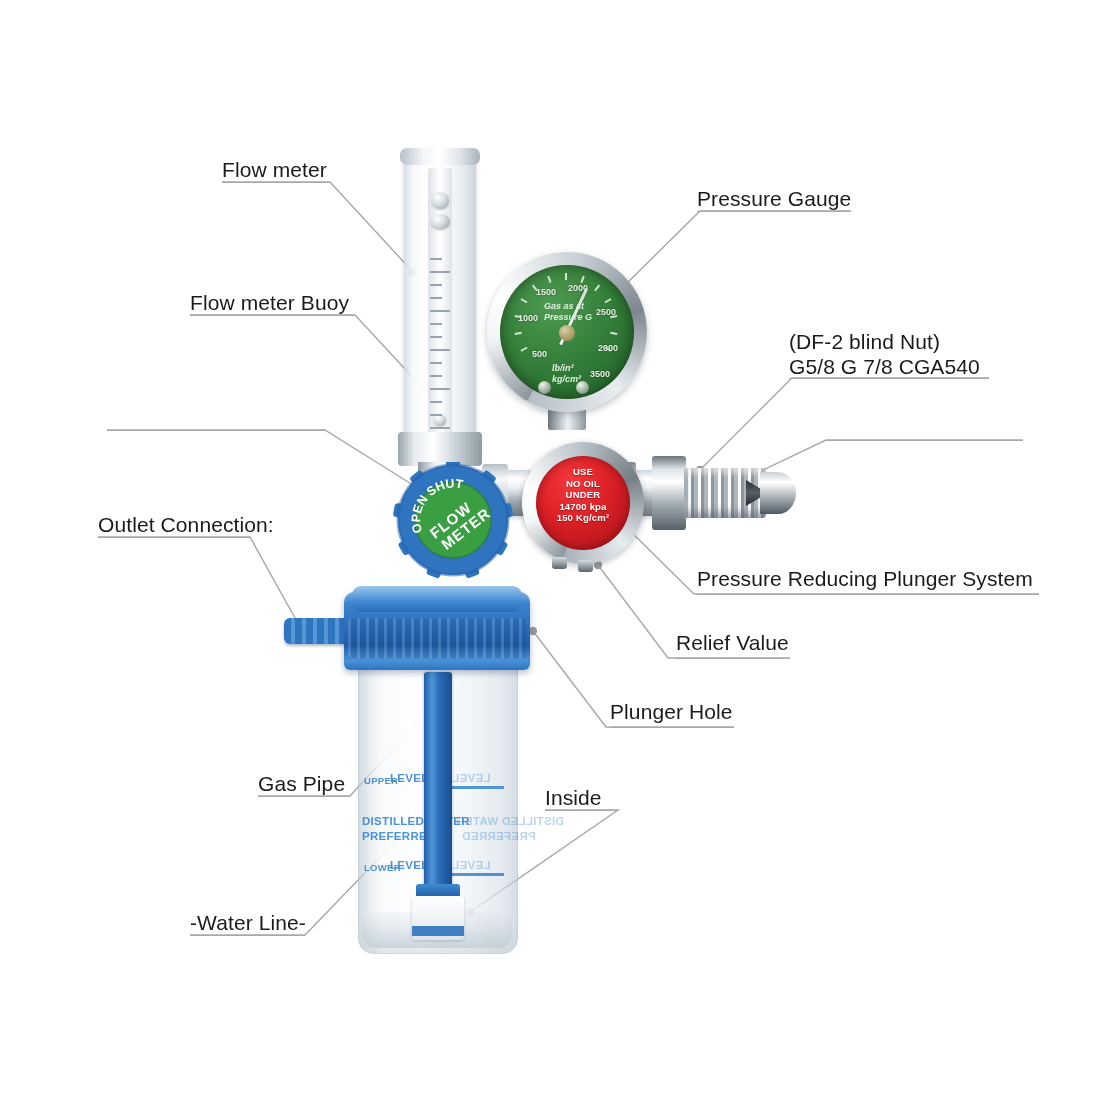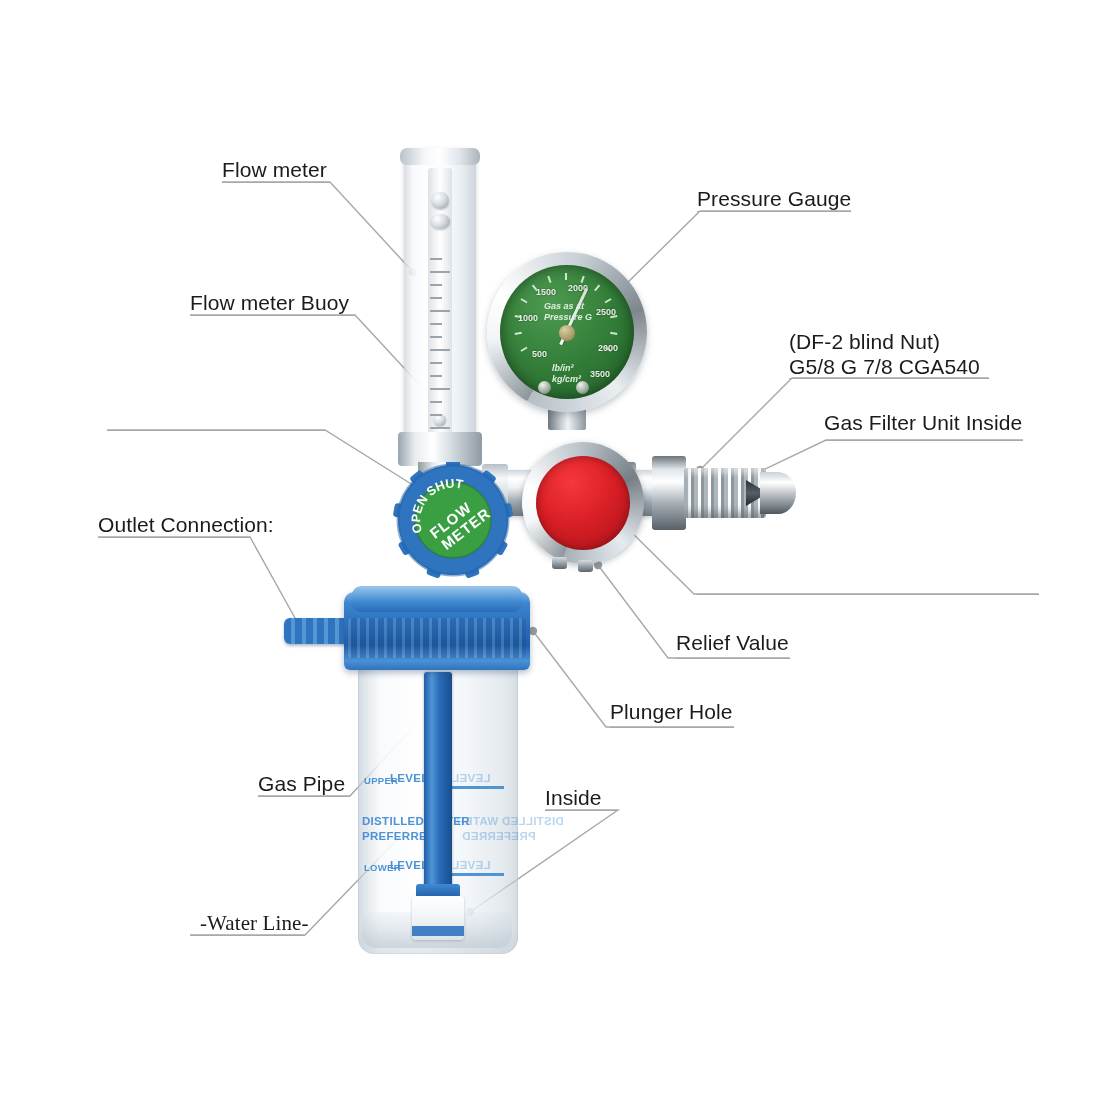--- a/index.html
+++ b/index.html
@@ -350,7 +350,6 @@
   <div class="lbl two" style="left:789px;top:354px;">G5/8 G 7/8 CGA540</div>
   <div class="uline" style="left:789px;top:378px;width:200px;"></div>
 
-  <div class="lbl" style="left:824px;top:410px;">Gas Filter Unit Inside</div>
   <div class="uline" style="left:824px;top:440px;width:199px;"></div>
 
   <div class="uline" style="left:697px;top:594px;width:342px;"></div>

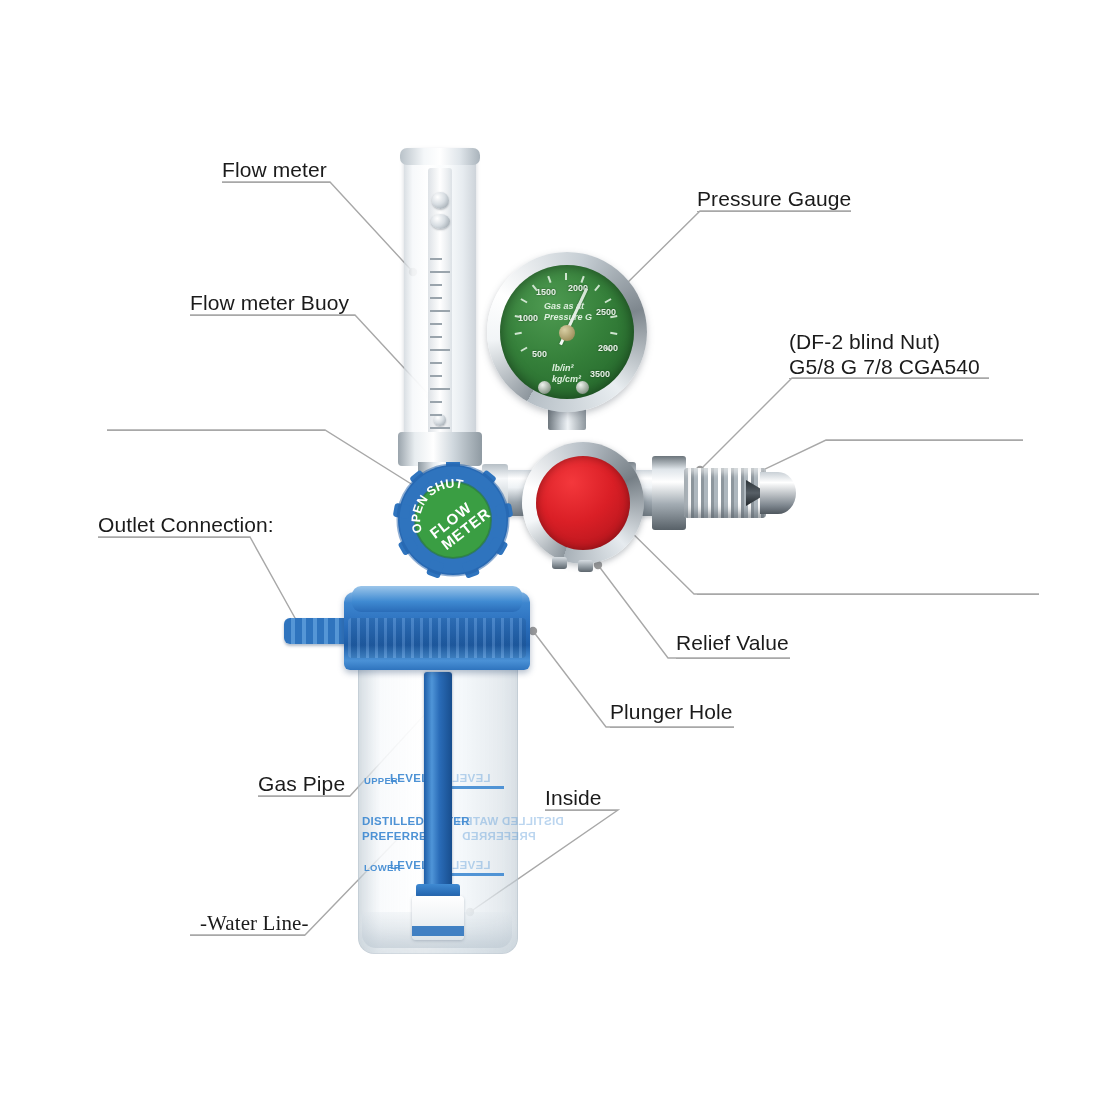--- a/index.html
+++ b/index.html
@@ -253,6 +253,13 @@
 
   <div class="part" id="red-out"></div>
   <div class="part" id="red-in"></div>
+  <div id="red-txt">
+    <div>USE</div>
+    <div>NO OIL</div>
+    <div>UNDER</div>
+    <div>14700 kpa</div>
+    <div>150 Kg/cm²</div>
+  </div>
   <div class="nub" style="left:552px;top:557px;"></div>
   <div class="nub" style="left:578px;top:560px;"></div>
 

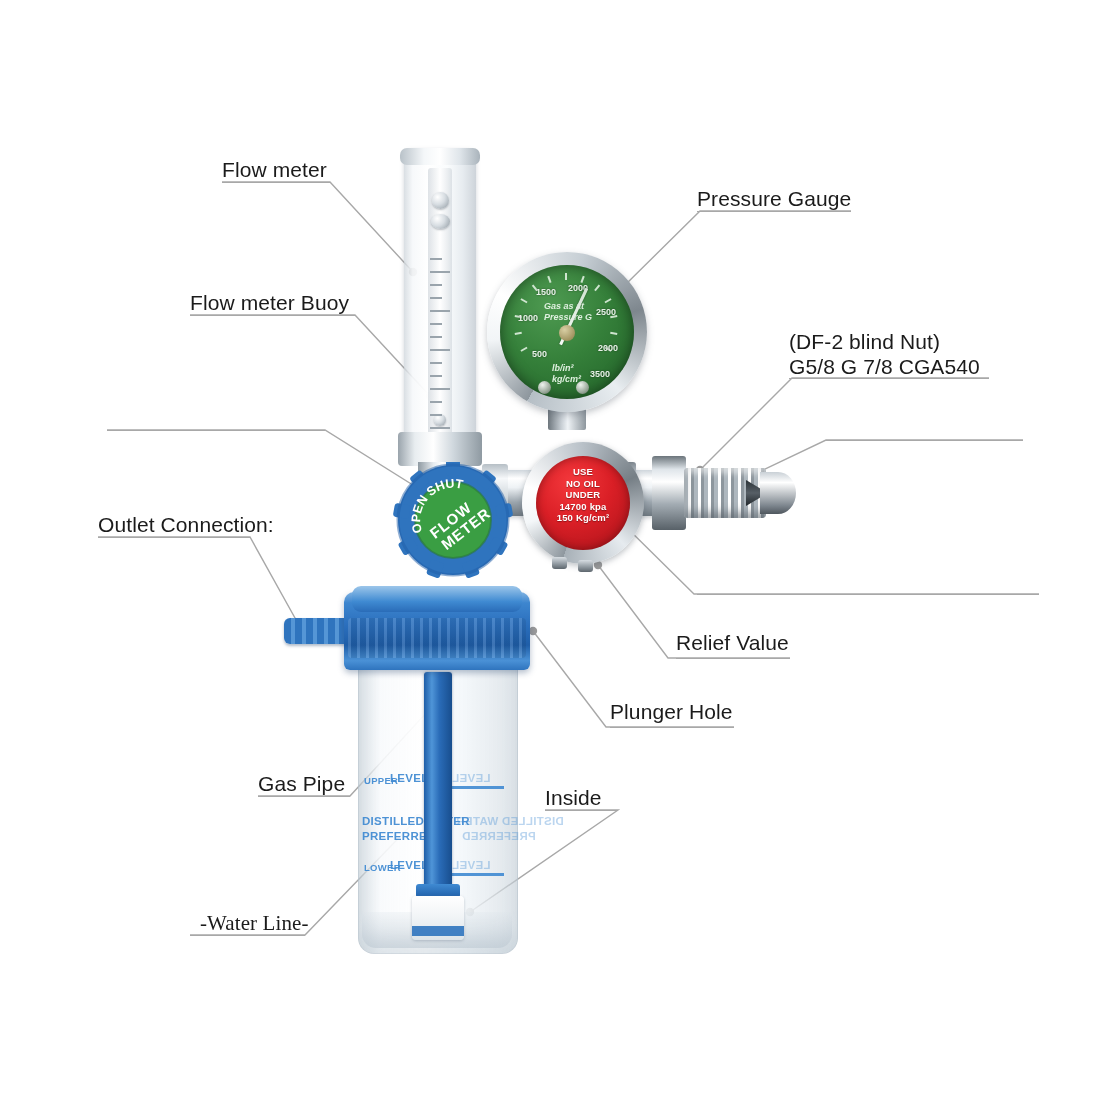--- a/index.html
+++ b/index.html
@@ -359,6 +359,7 @@
 
   <div class="uline" style="left:824px;top:440px;width:199px;"></div>
 
+  <div class="lbl" style="left:697px;top:566px;">Pressure Reducing Plunger System</div>
   <div class="uline" style="left:697px;top:594px;width:342px;"></div>
 
   <div class="lbl" style="left:676px;top:630px;">Relief Value</div>

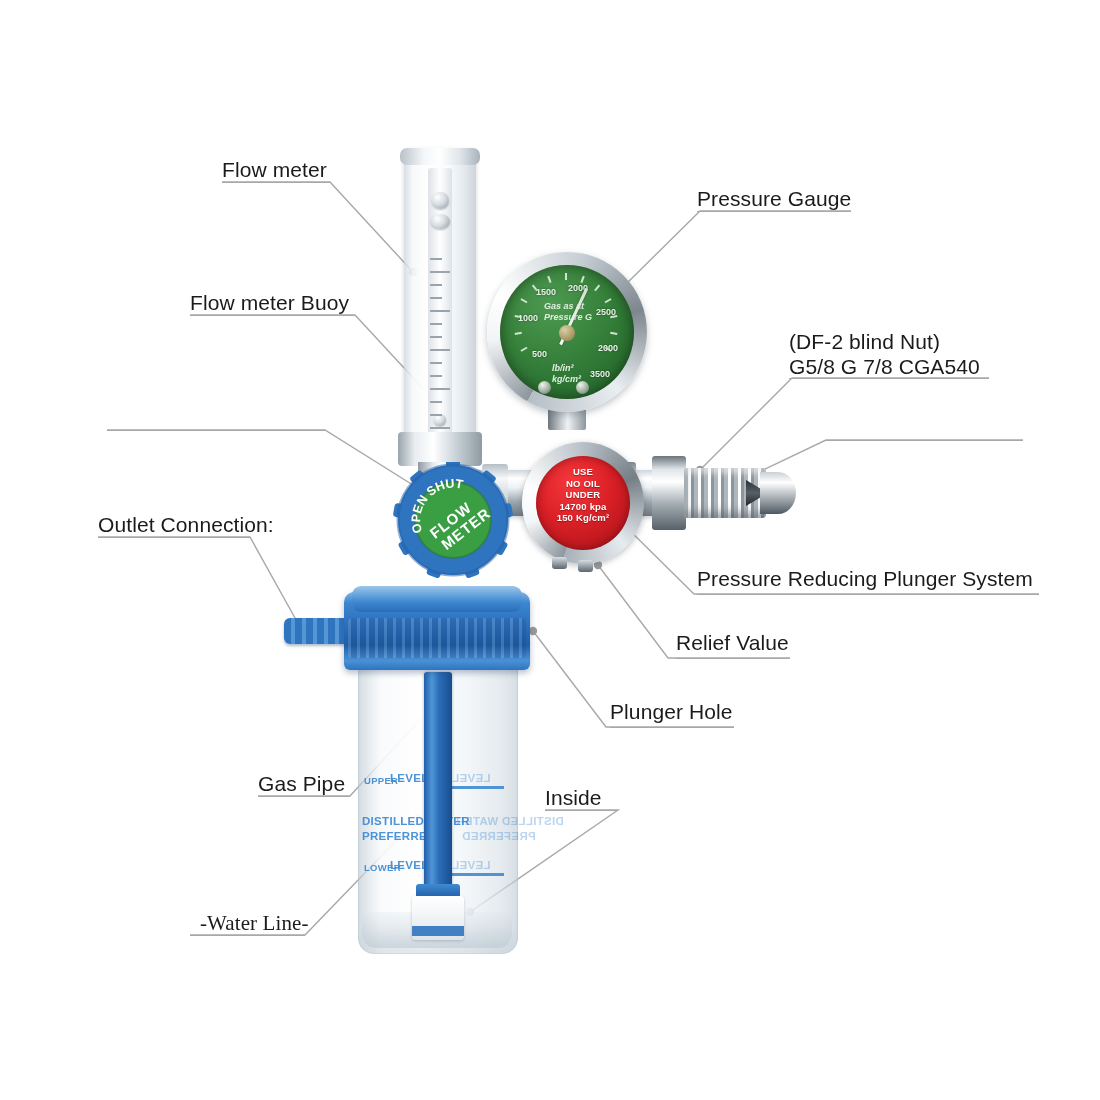--- a/index.html
+++ b/index.html
@@ -344,7 +344,7 @@
   <div class="lbl" style="left:258px;top:771px;">Gas Pipe</div>
   <div class="uline" style="left:258px;top:796px;width:92px;"></div>
 
-  <div class="lbl" style="left:200px;top:910px;font-family:Liberation Serif, serif;">-Water Line-</div>
+  <div class="lbl" style="left:190px;top:910px;">-Water Line-</div>
   <div class="uline" style="left:190px;top:935px;width:115px;"></div>
 
   <div class="lbl" style="left:545px;top:785px;">Inside</div>

